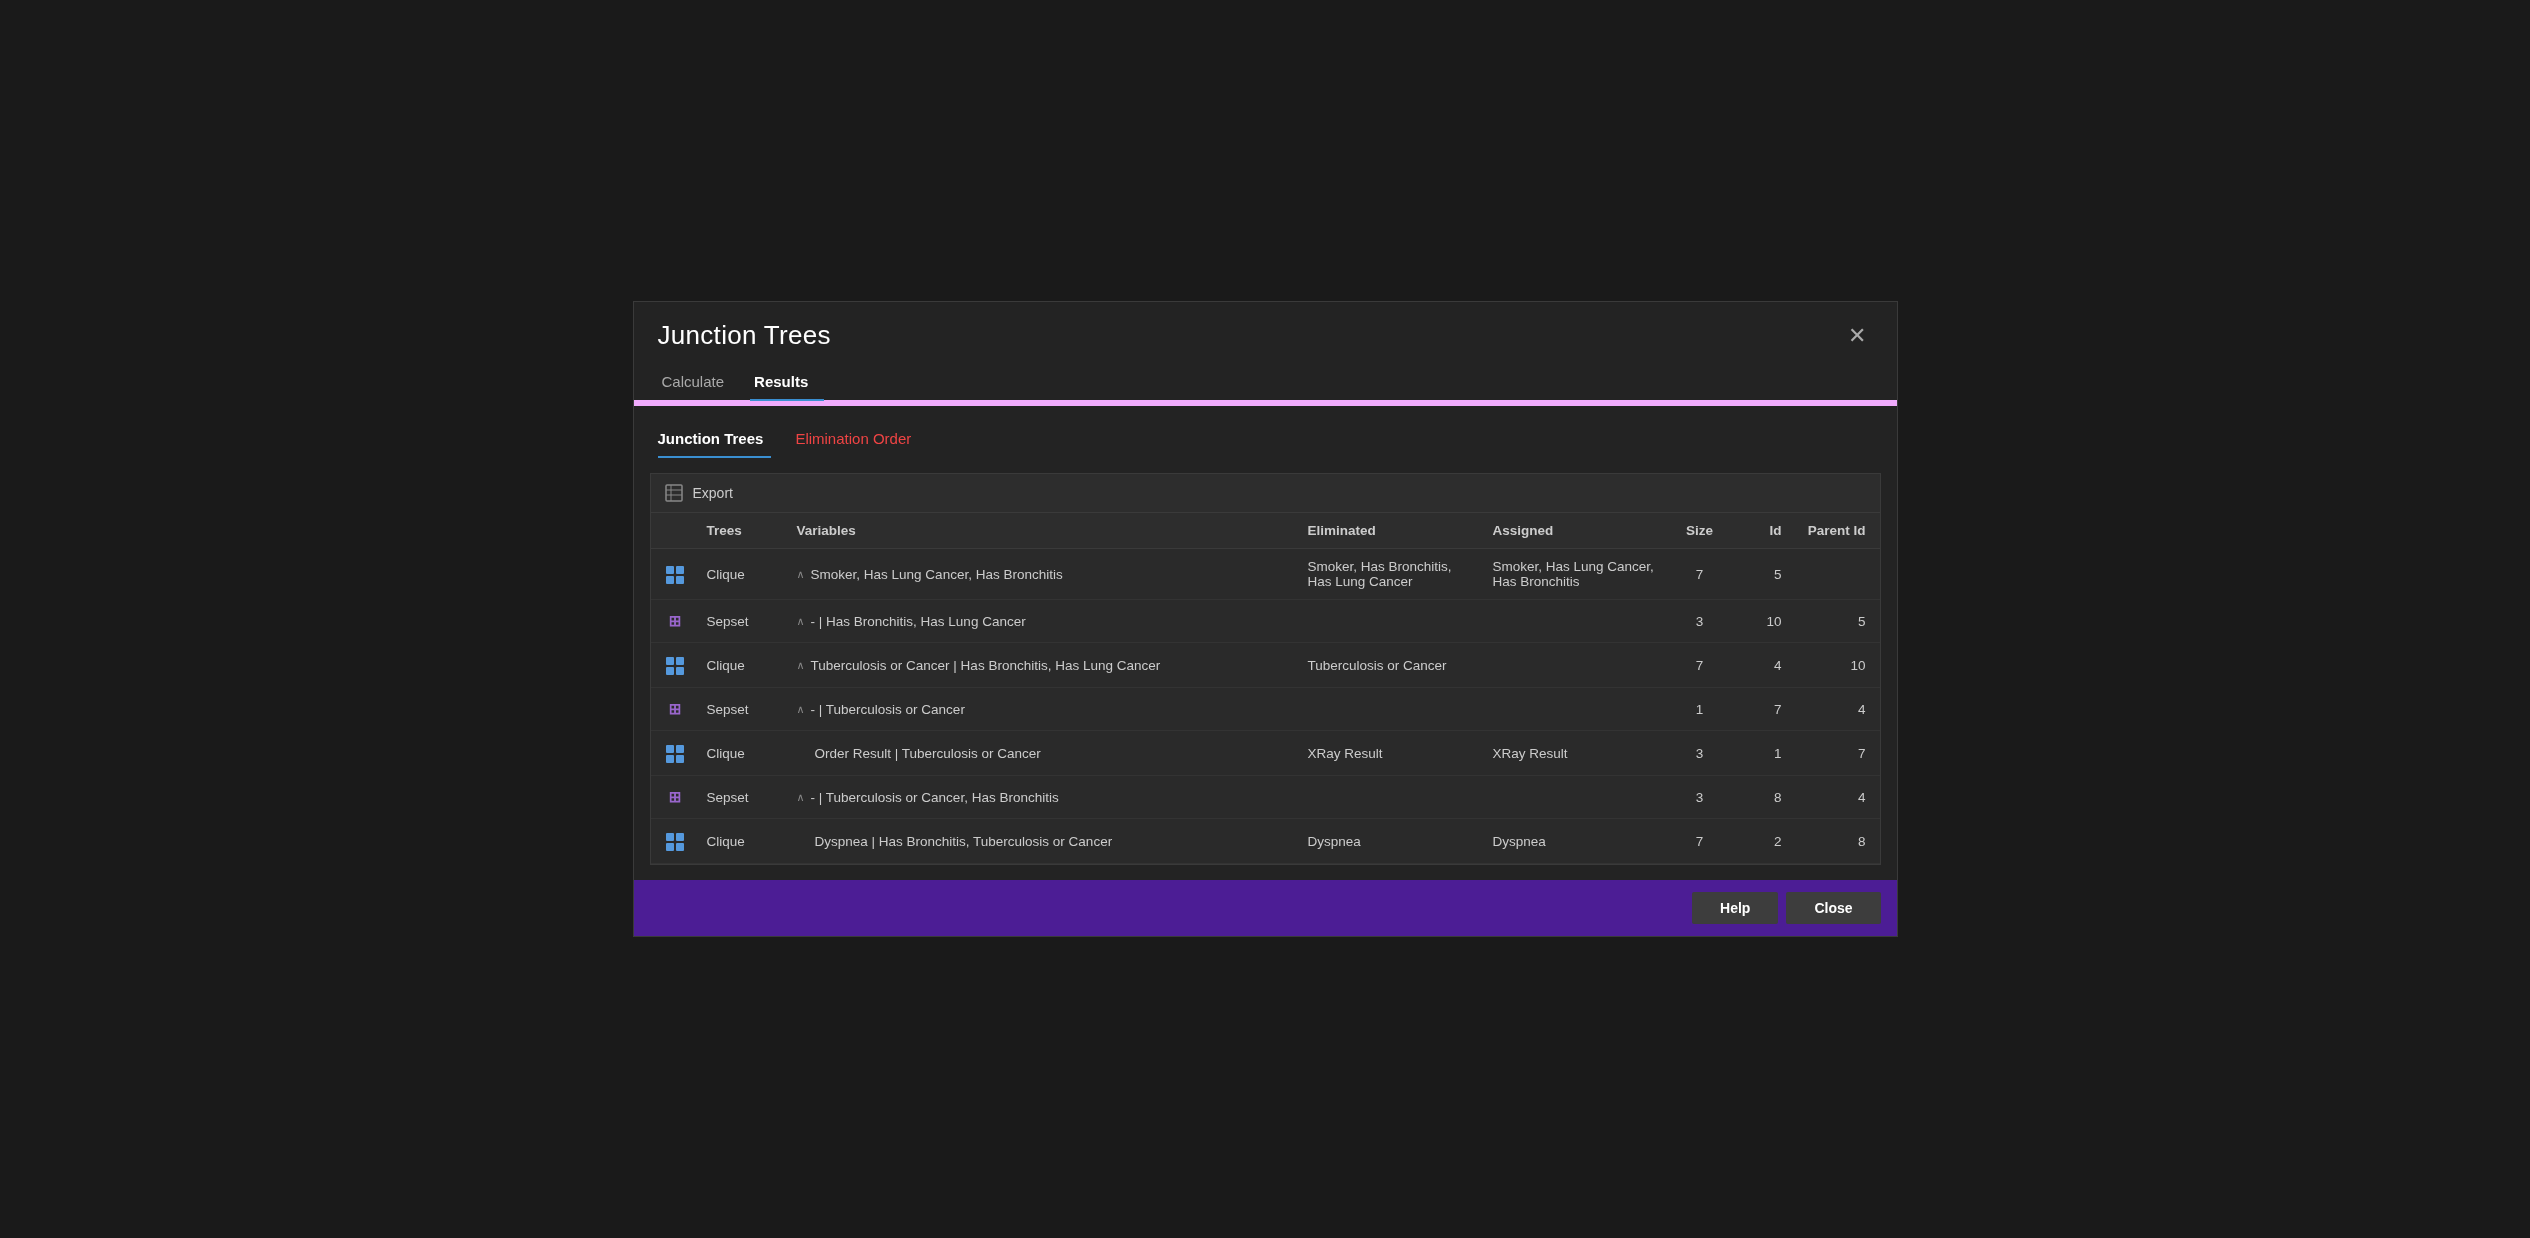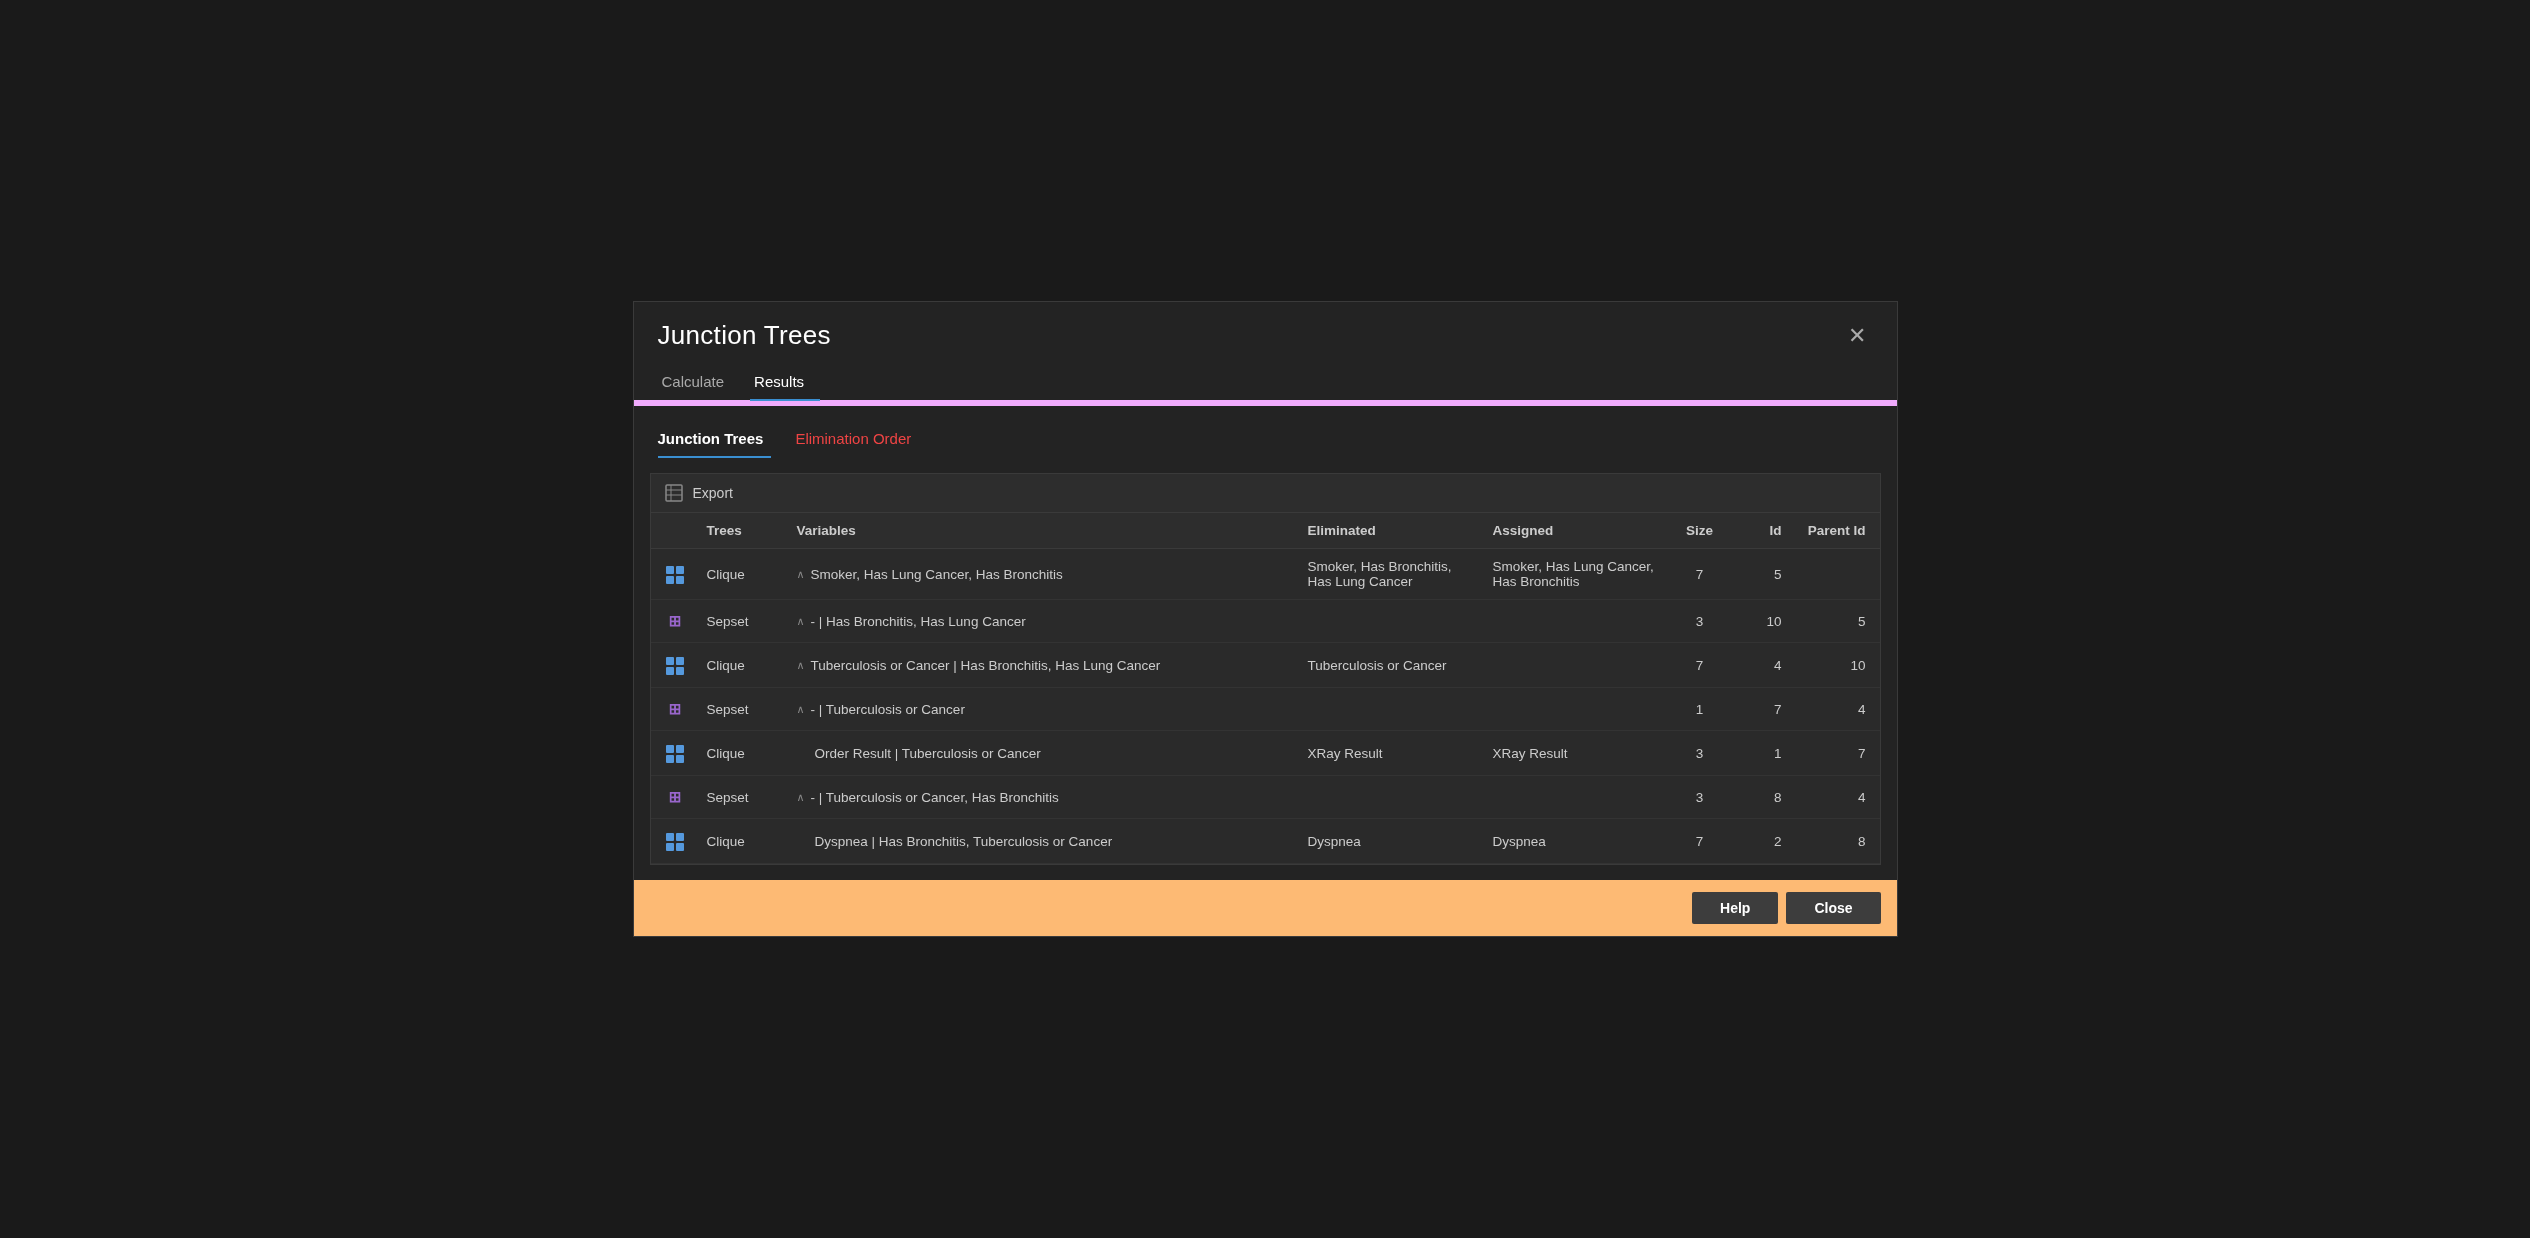--- a/index.html
+++ b/index.html
@@ -61,7 +61,7 @@
     }
     .top-tab.active {
       color: #ffffff;
-      font-weight: 400;
+      font-weight: 700;
     }
     .top-tab.active::after {
       content: '';

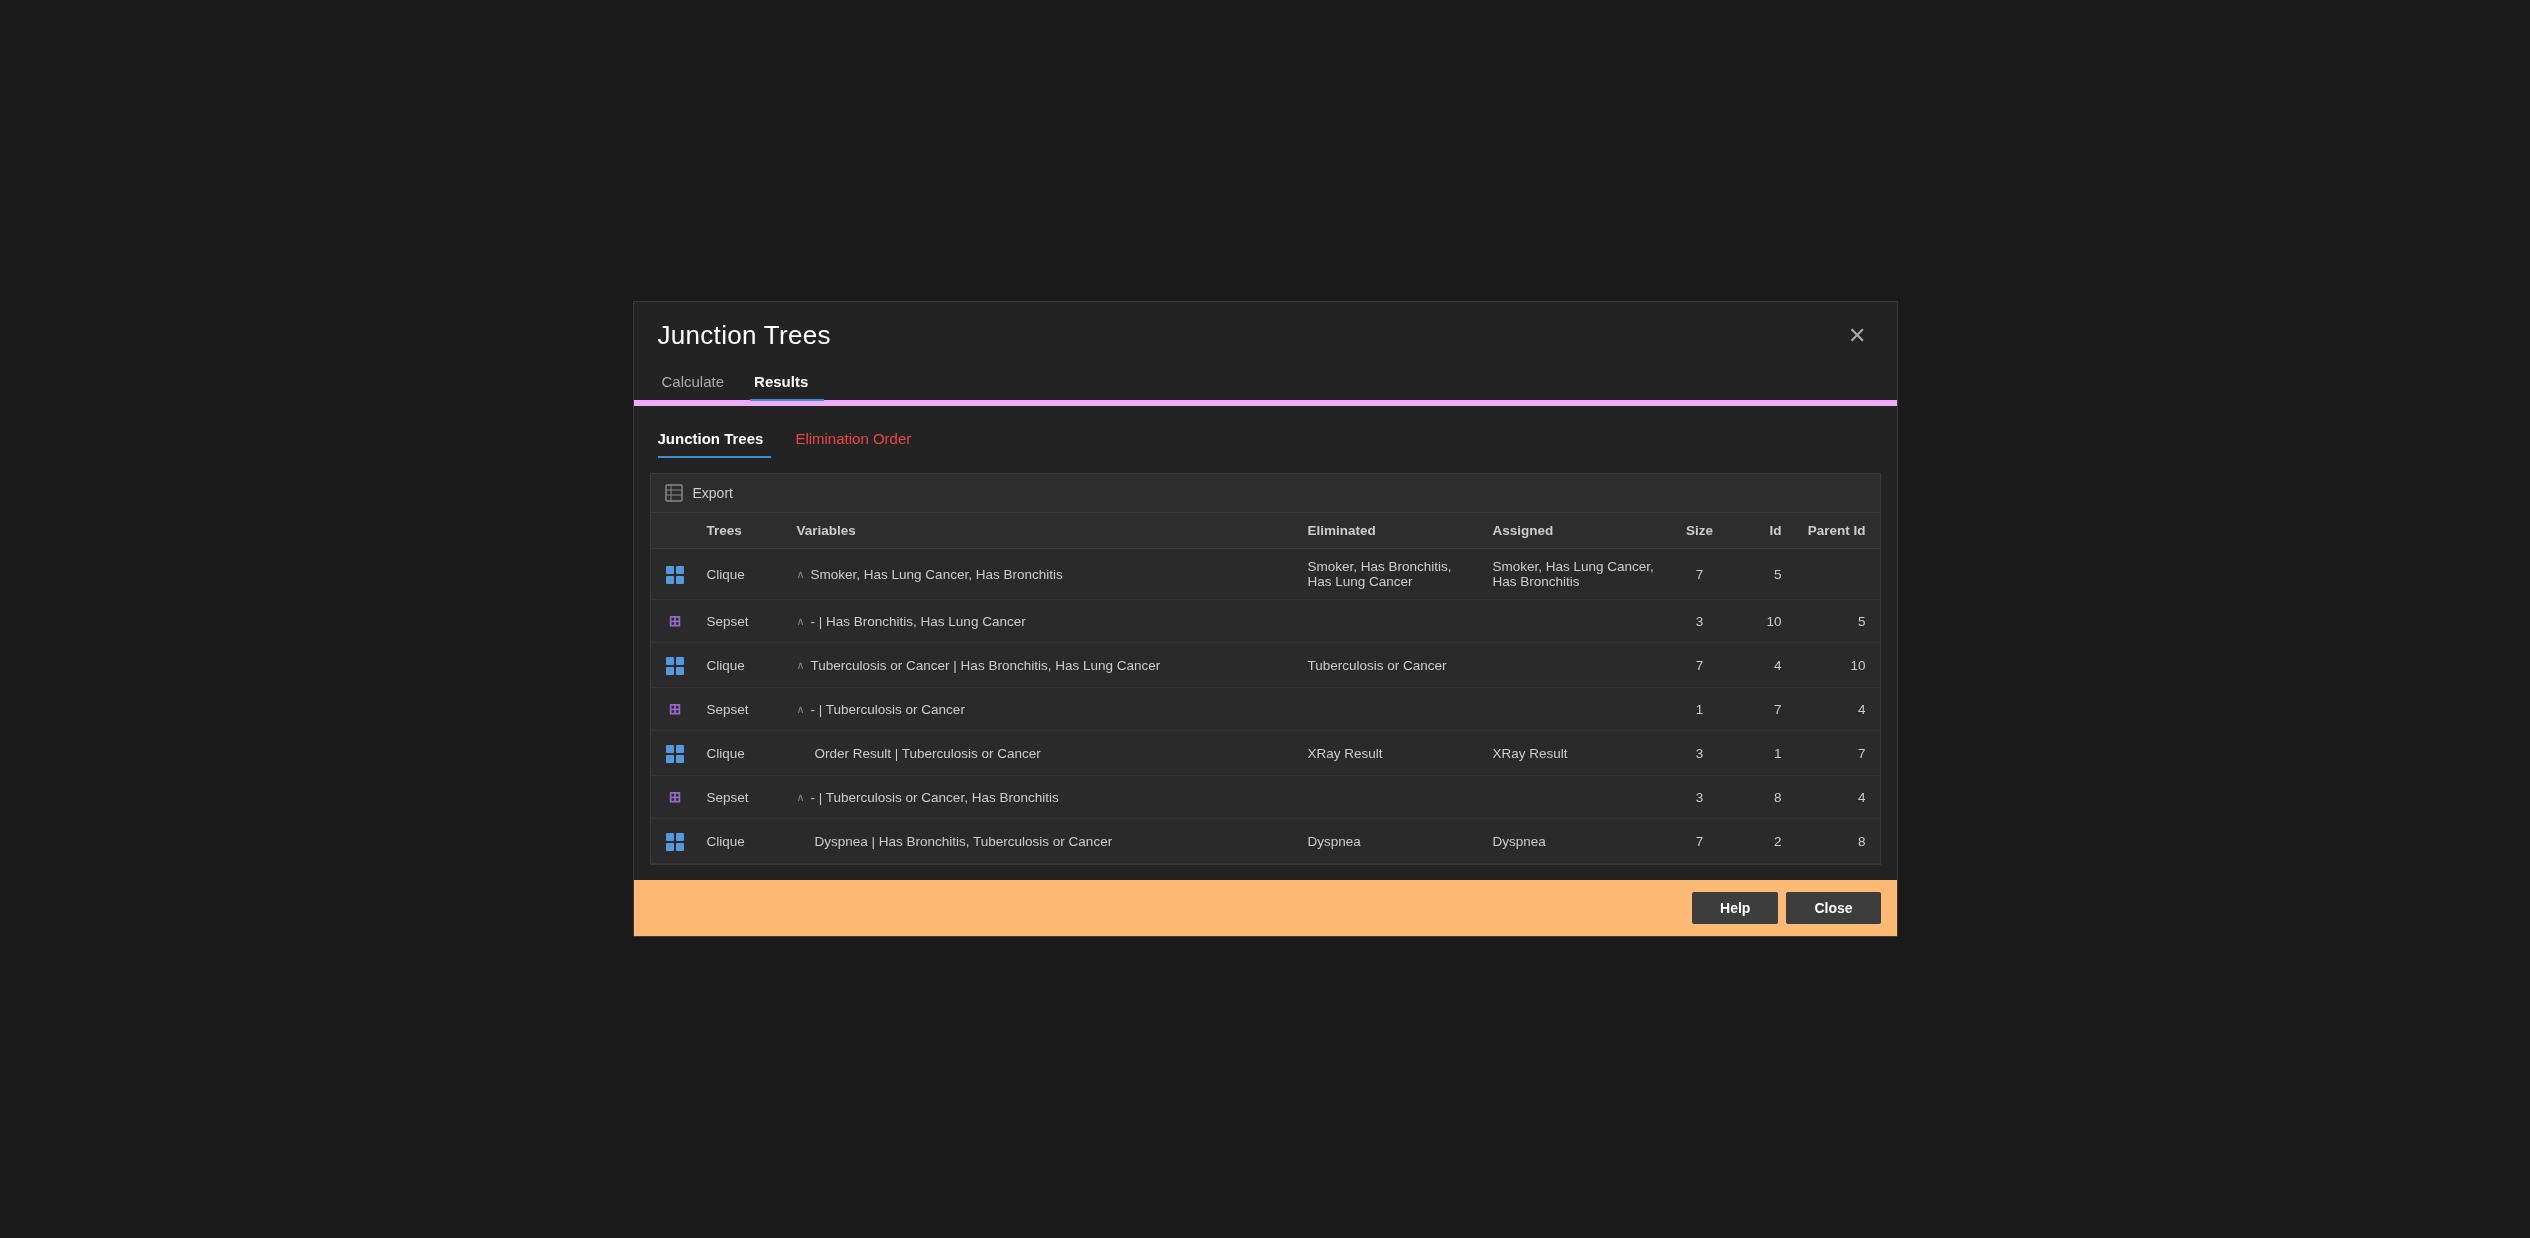--- a/index.html
+++ b/index.html
@@ -226,7 +226,7 @@
       justify-content: flex-end;
       padding: 12px 16px;
       gap: 8px;
-      background: #fdba74;
+      background: #4c1d95;
     }
     .footer-btn {
       padding: 8px 28px;

